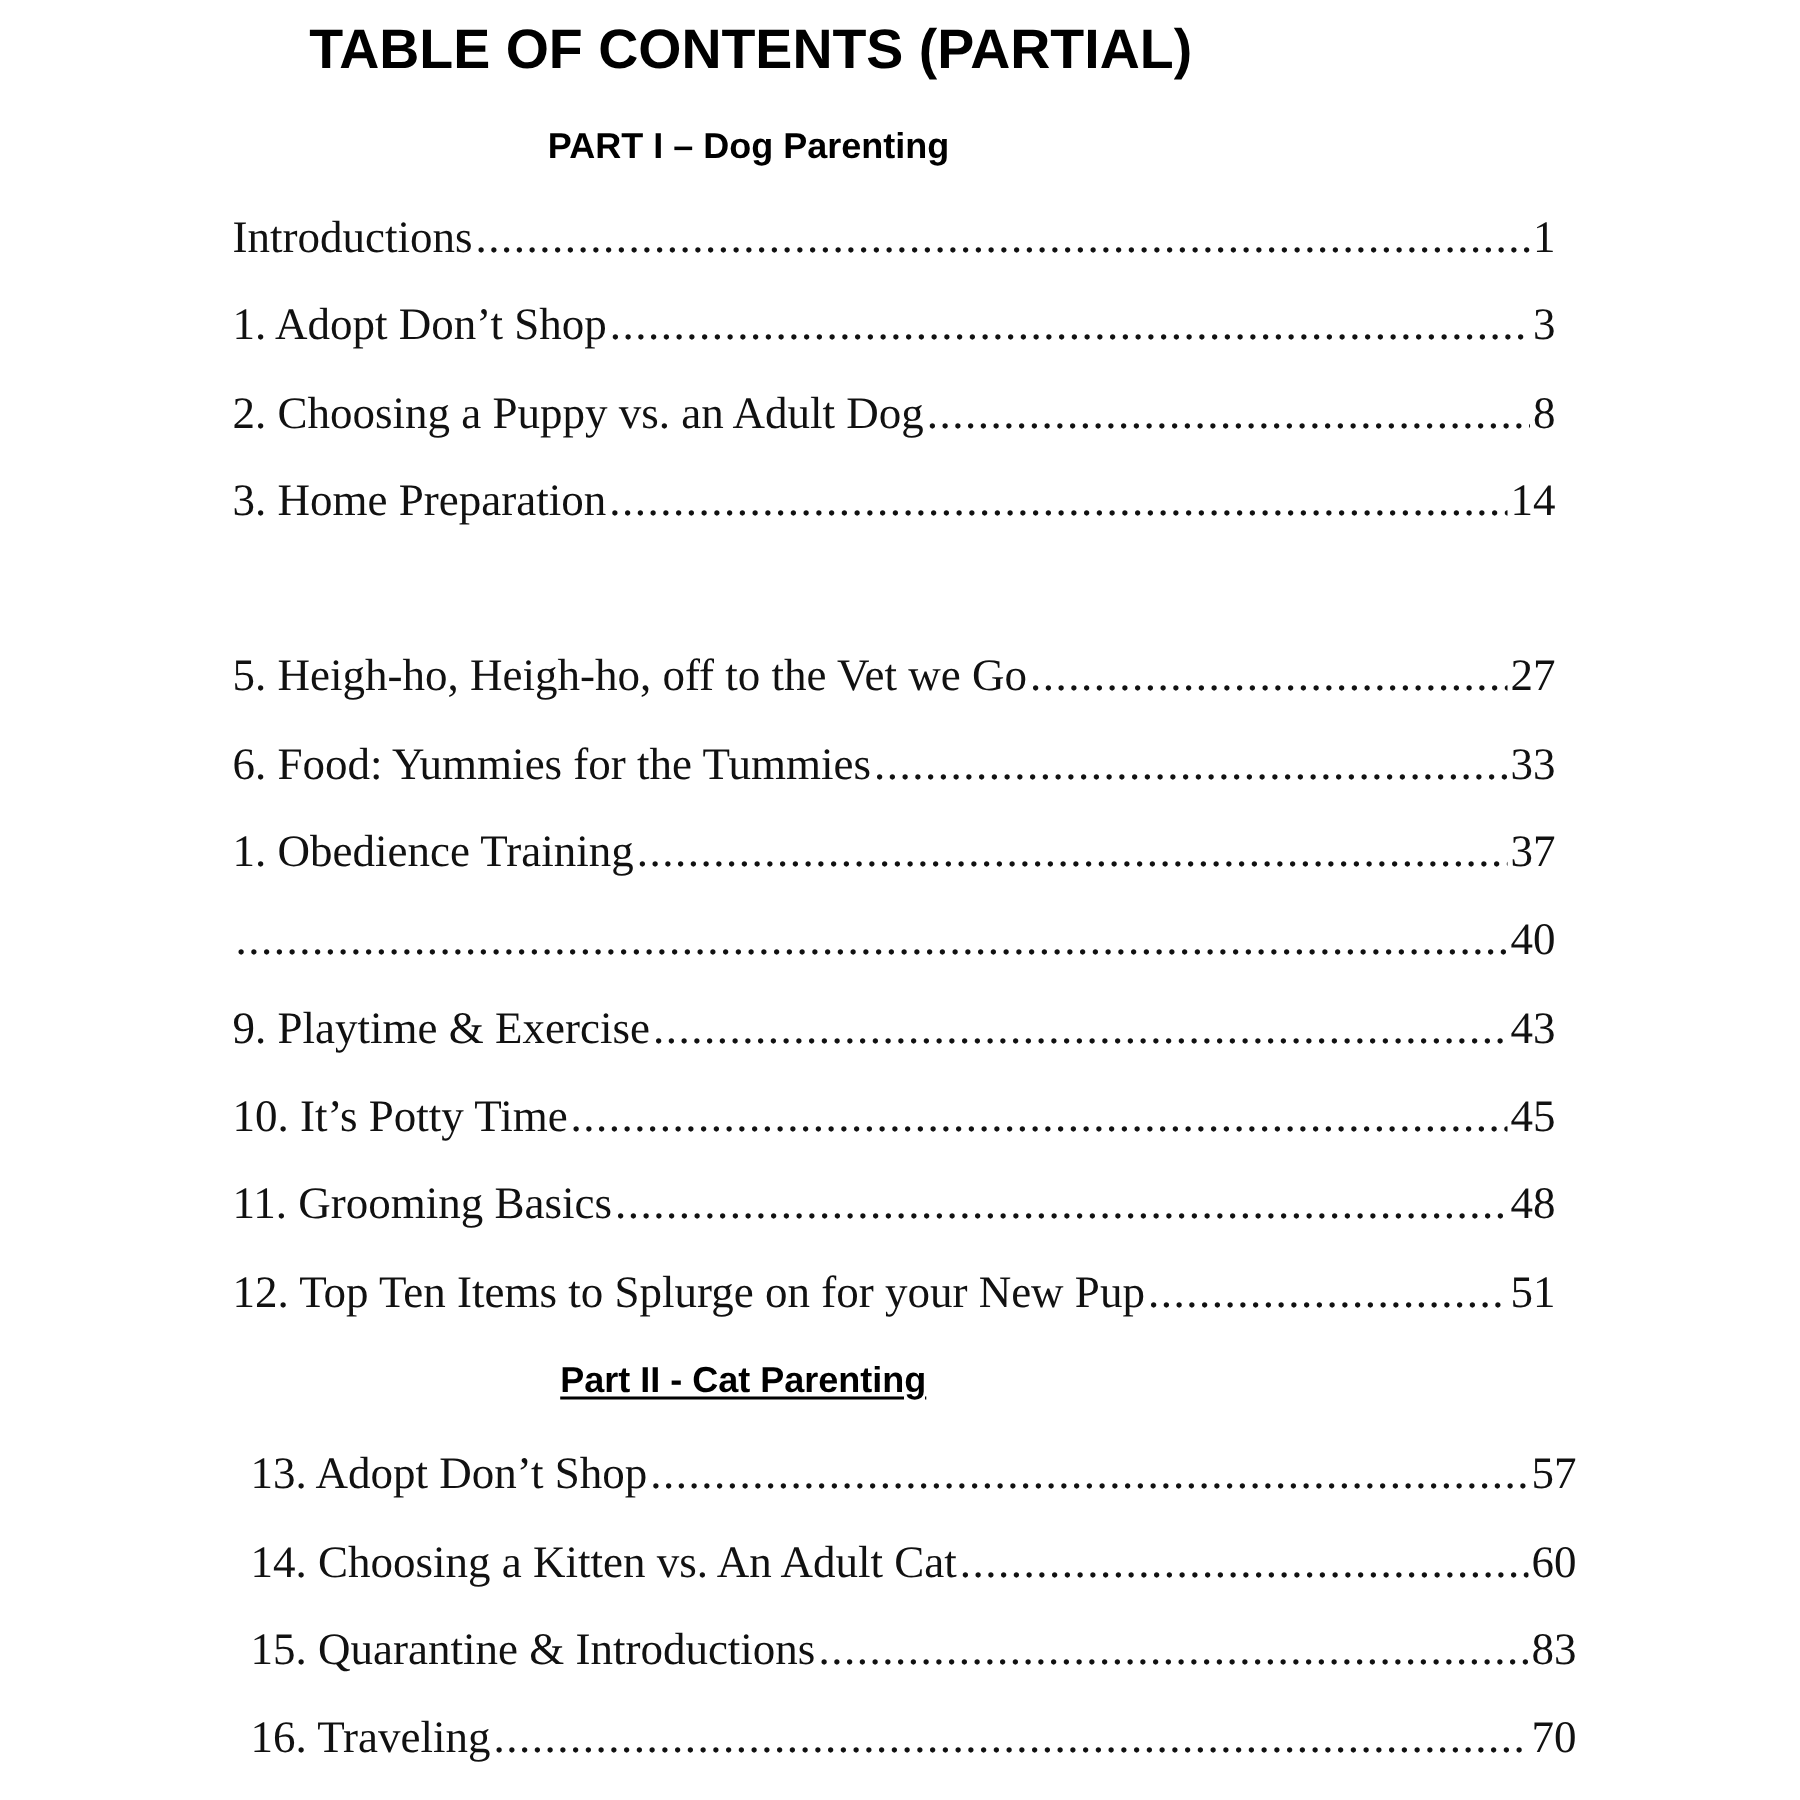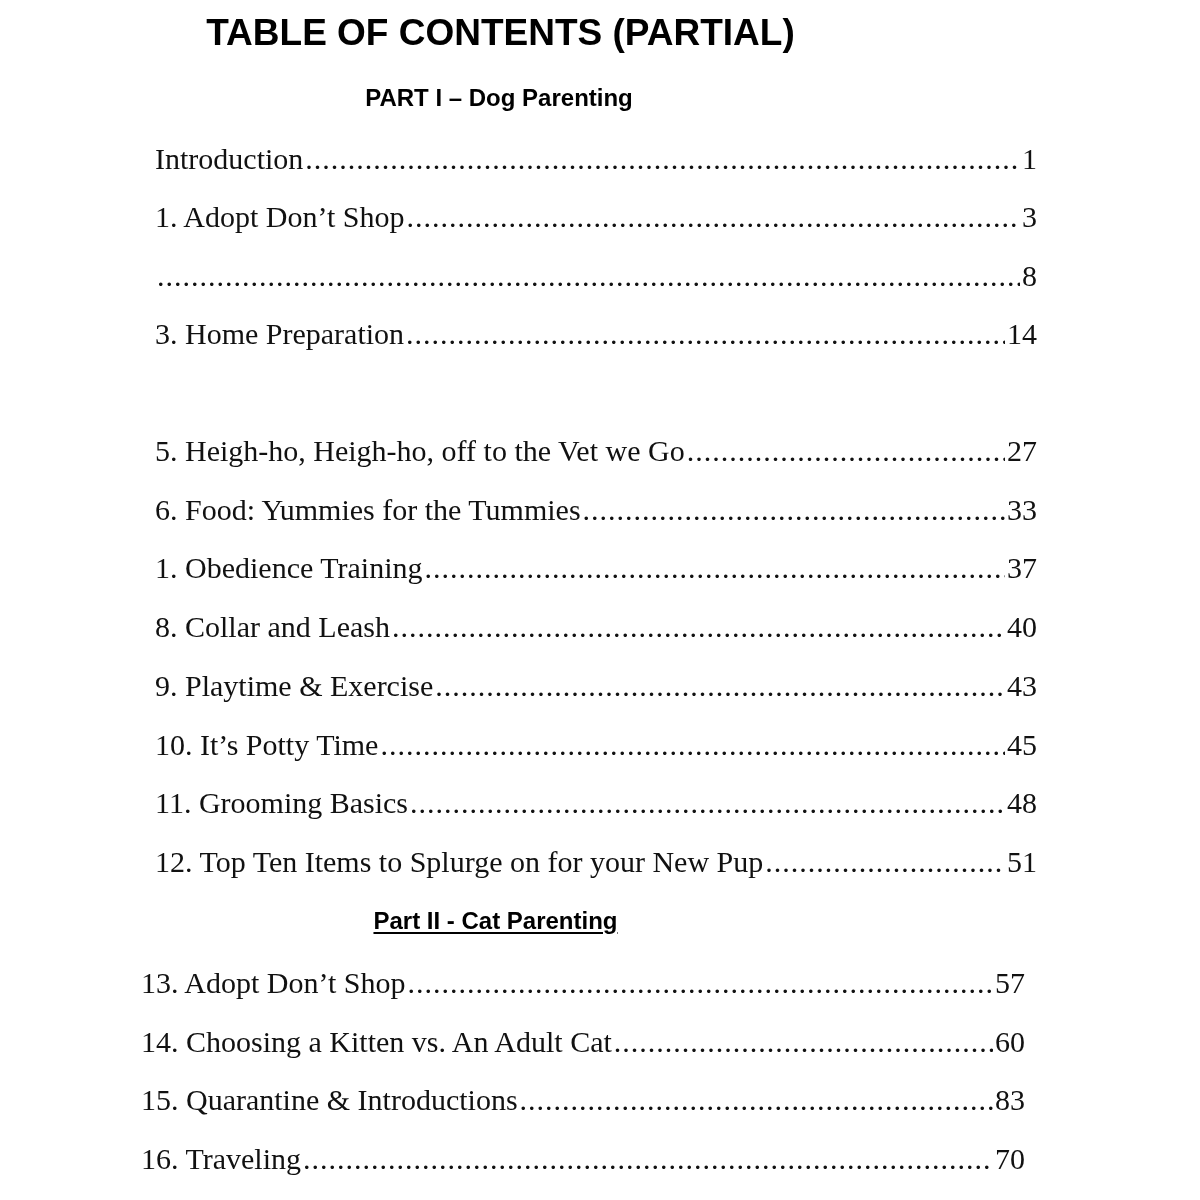--- a/index.html
+++ b/index.html
@@ -89,7 +89,7 @@
   <div class="part-heading p1">PART I – Dog Parenting</div>
 
   <div class="toc-row" style="top:139px">
-    <span class="toc-label">Introduction</span>
+    <span class="toc-label">Introductions</span>
     <span class="toc-leader"></span>
     <span class="toc-page">1</span>
   </div>

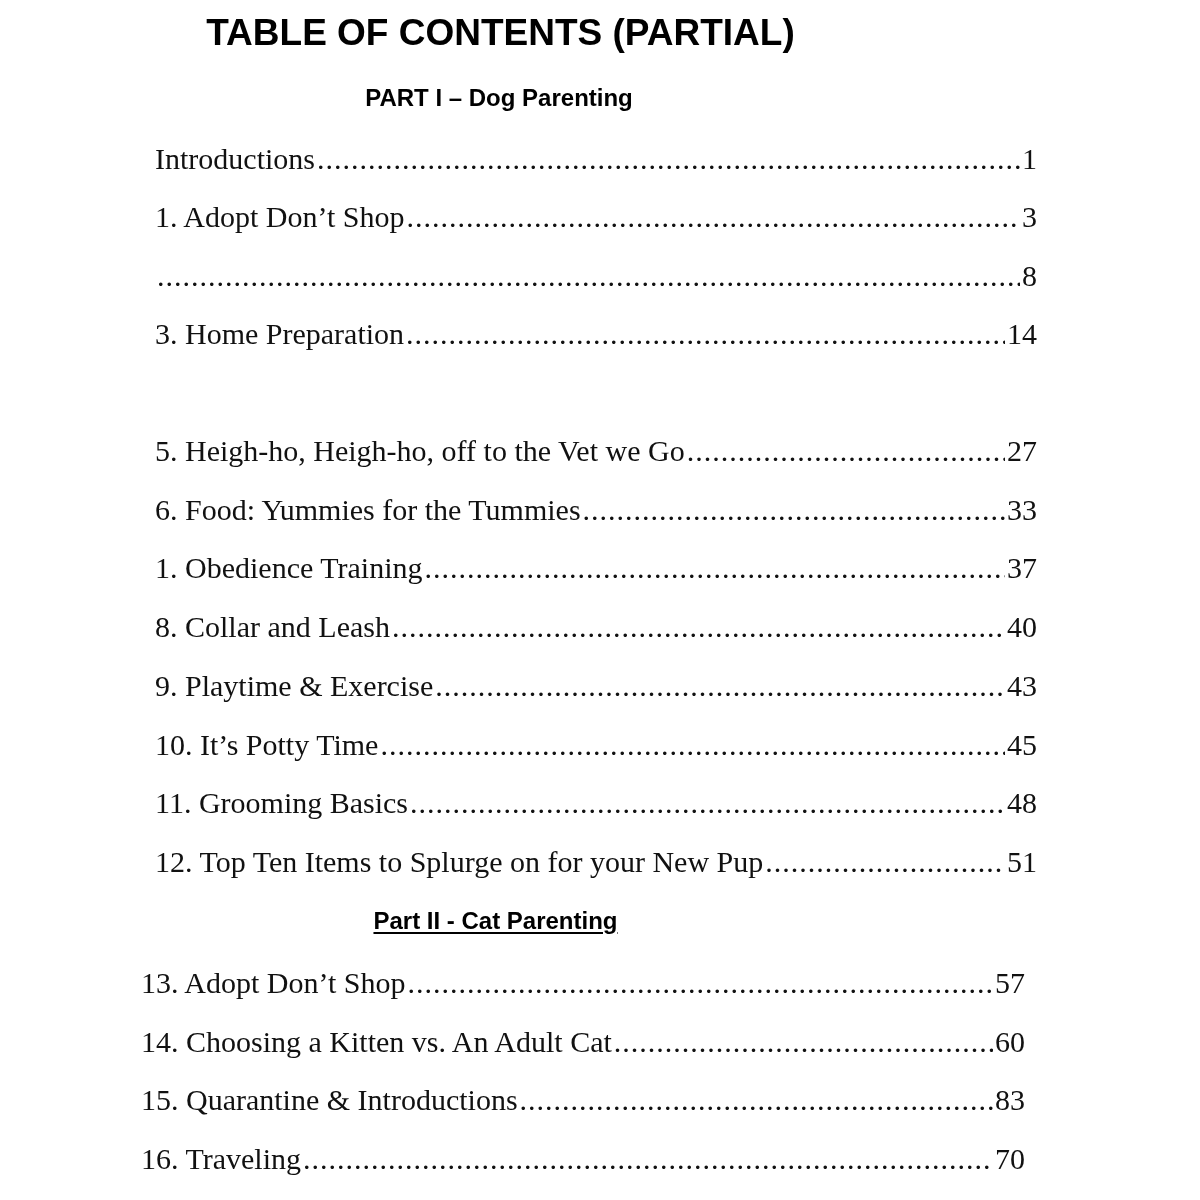--- a/index.html
+++ b/index.html
@@ -99,6 +99,7 @@
     <span class="toc-page">3</span>
   </div>
   <div class="toc-row" style="top:256px">
+    <span class="toc-label">2. Choosing a Puppy vs. an Adult Dog</span>
     <span class="toc-leader"></span>
     <span class="toc-page">8</span>
   </div>

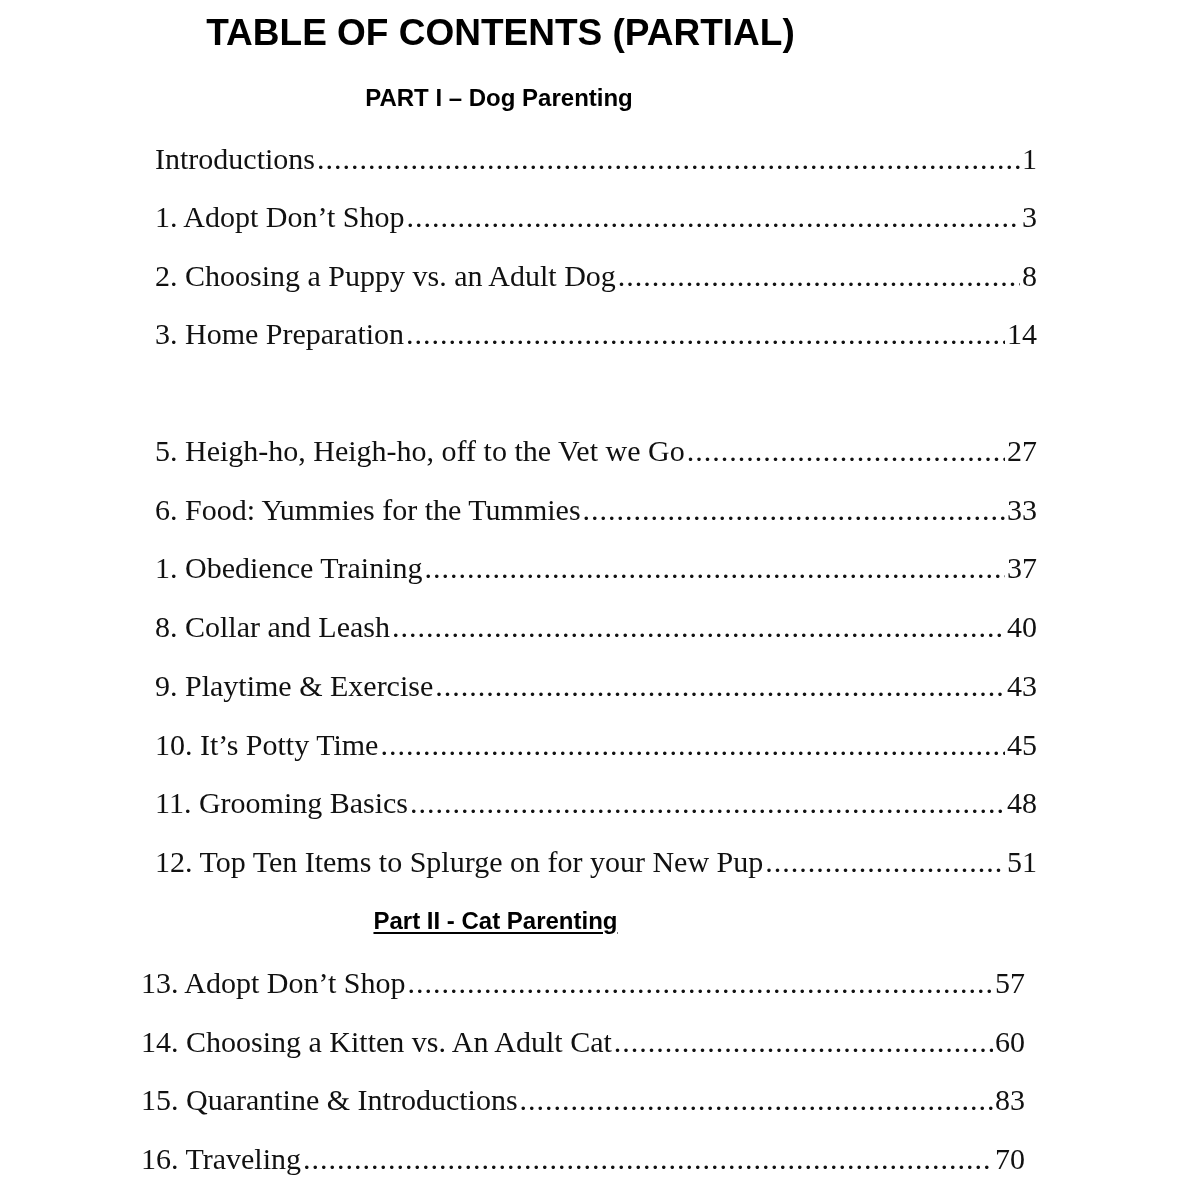--- a/index.html
+++ b/index.html
@@ -124,7 +124,6 @@
     <span class="toc-page">37</span>
   </div>
   <div class="toc-row" style="top:607px">
-    <span class="toc-label">8. Collar and Leash</span>
     <span class="toc-leader"></span>
     <span class="toc-page">40</span>
   </div>

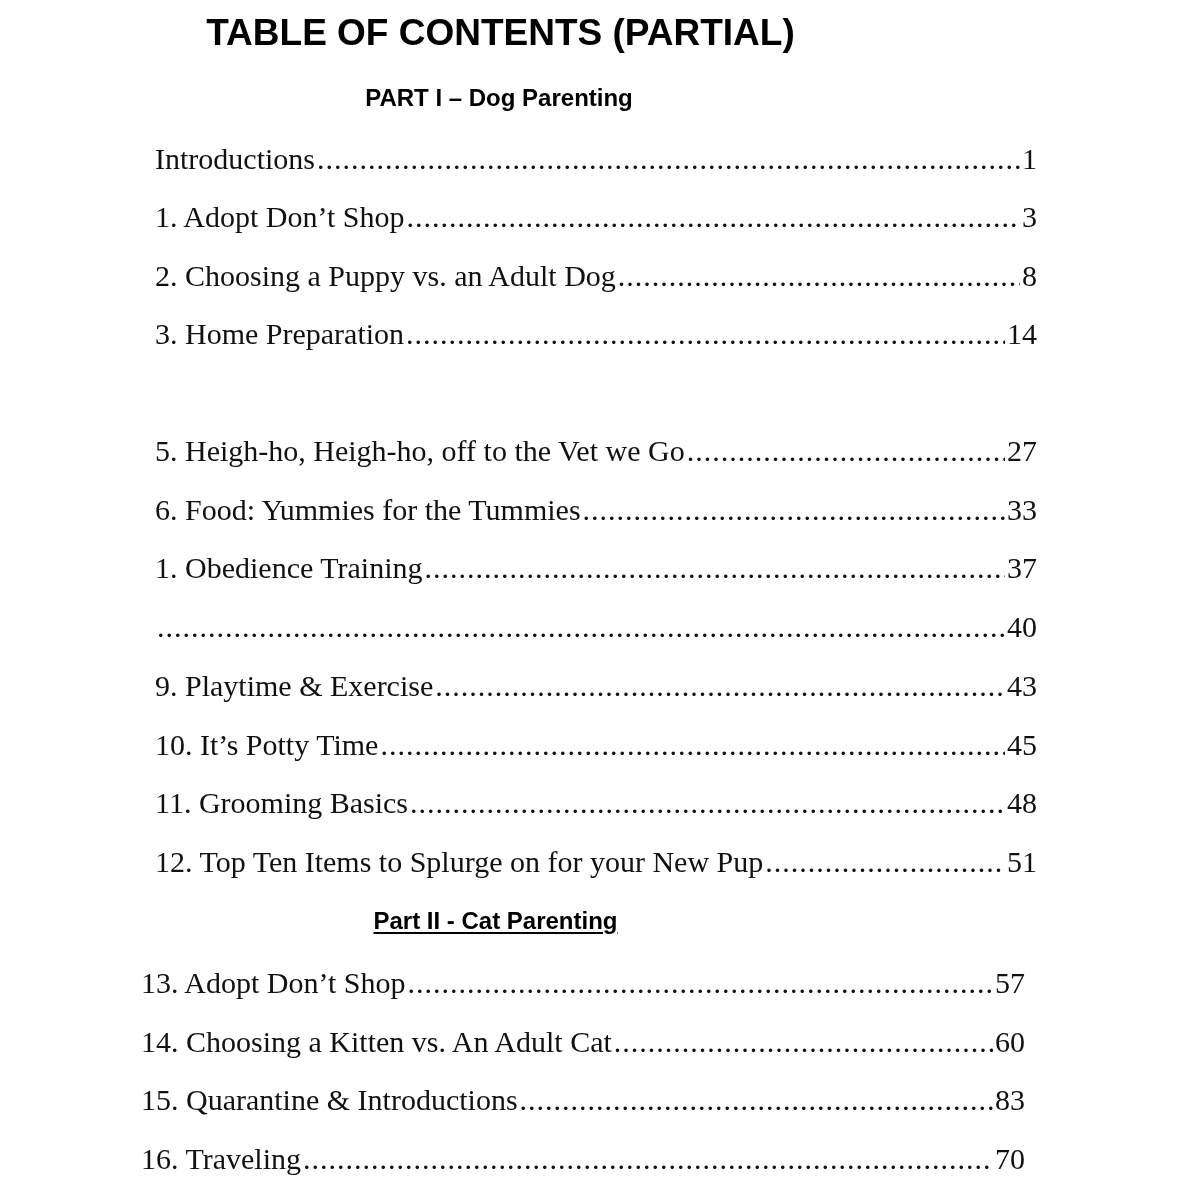--- a/index.html
+++ b/index.html
@@ -56,7 +56,7 @@
       color: #111;
       cursor: pointer;
     }
-    .toc-row.cat { left: 141px; width: 884px; }
+    .toc-row.cat { left: 167px; width: 884px; }
     .toc-label {
       white-space: nowrap;
       flex: 0 0 auto;

